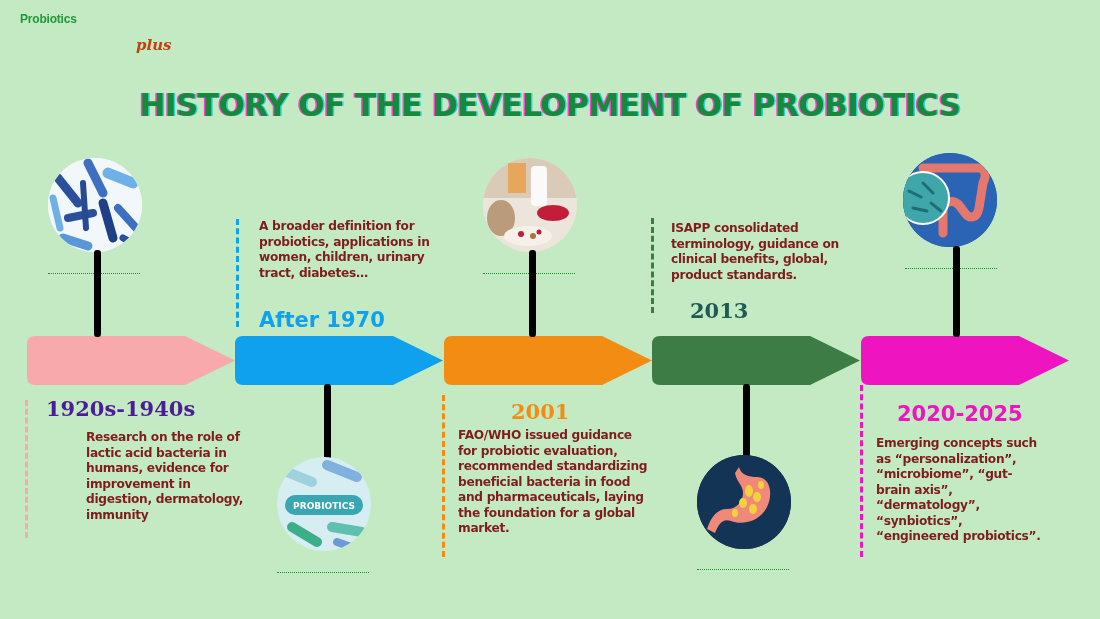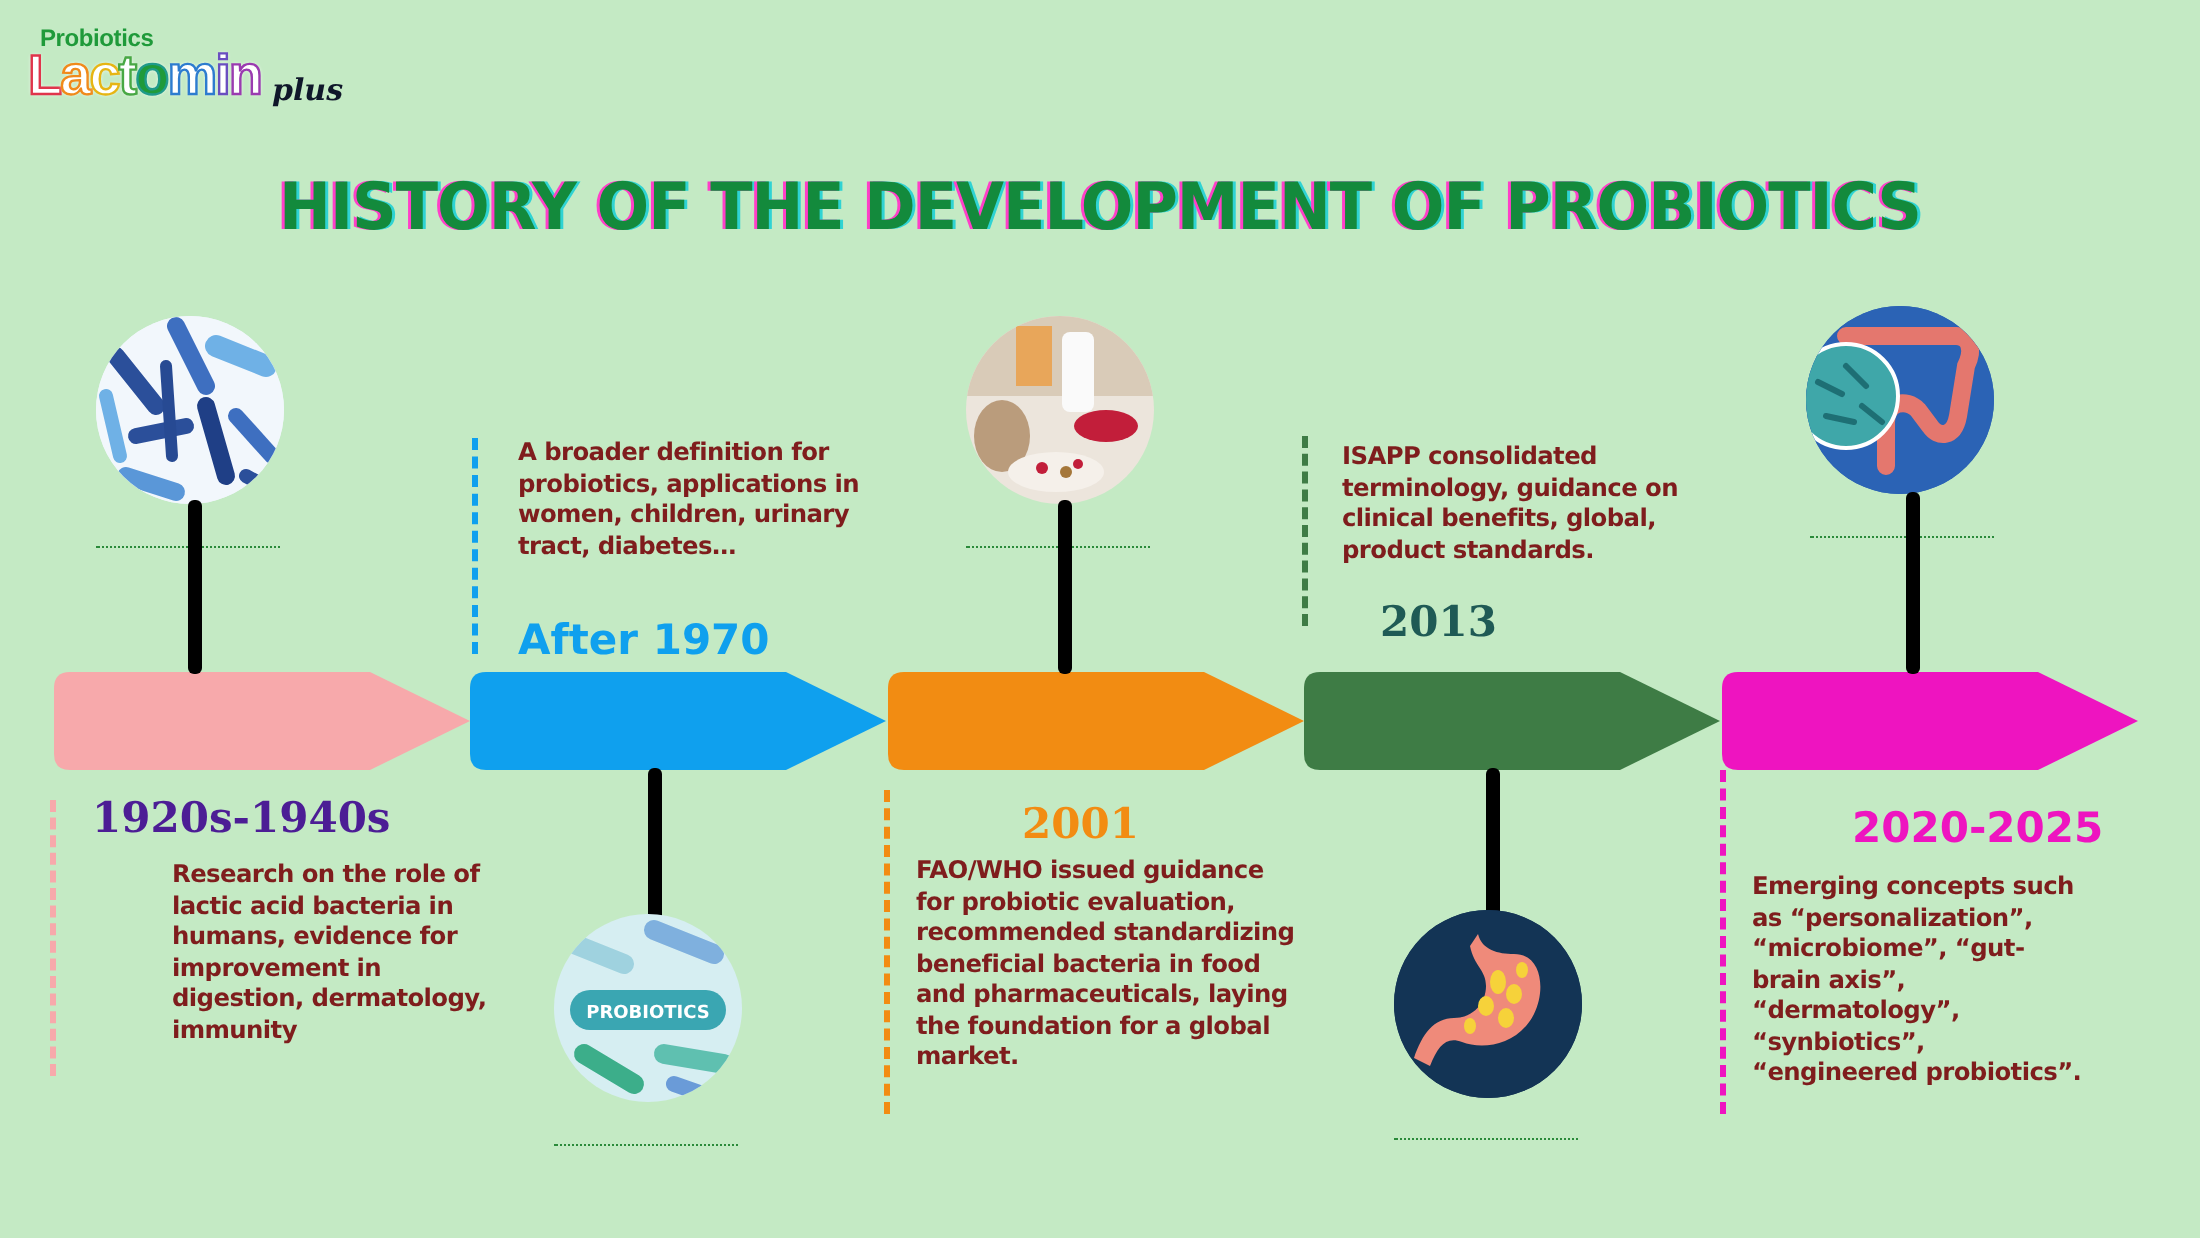--- a/index.html
+++ b/index.html
@@ -49,9 +49,6 @@
 
 <div class="logo">
   <div class="logo-sub">Probiotics</div>
-  <div class="logo-main">
-    <span>L</span><span>a</span><span>c</span><span>t</span><span>o</span><span>m</span><span>i</span><span>n</span>
-  </div>
   <div class="logo-plus">plus</div>
 </div>
 

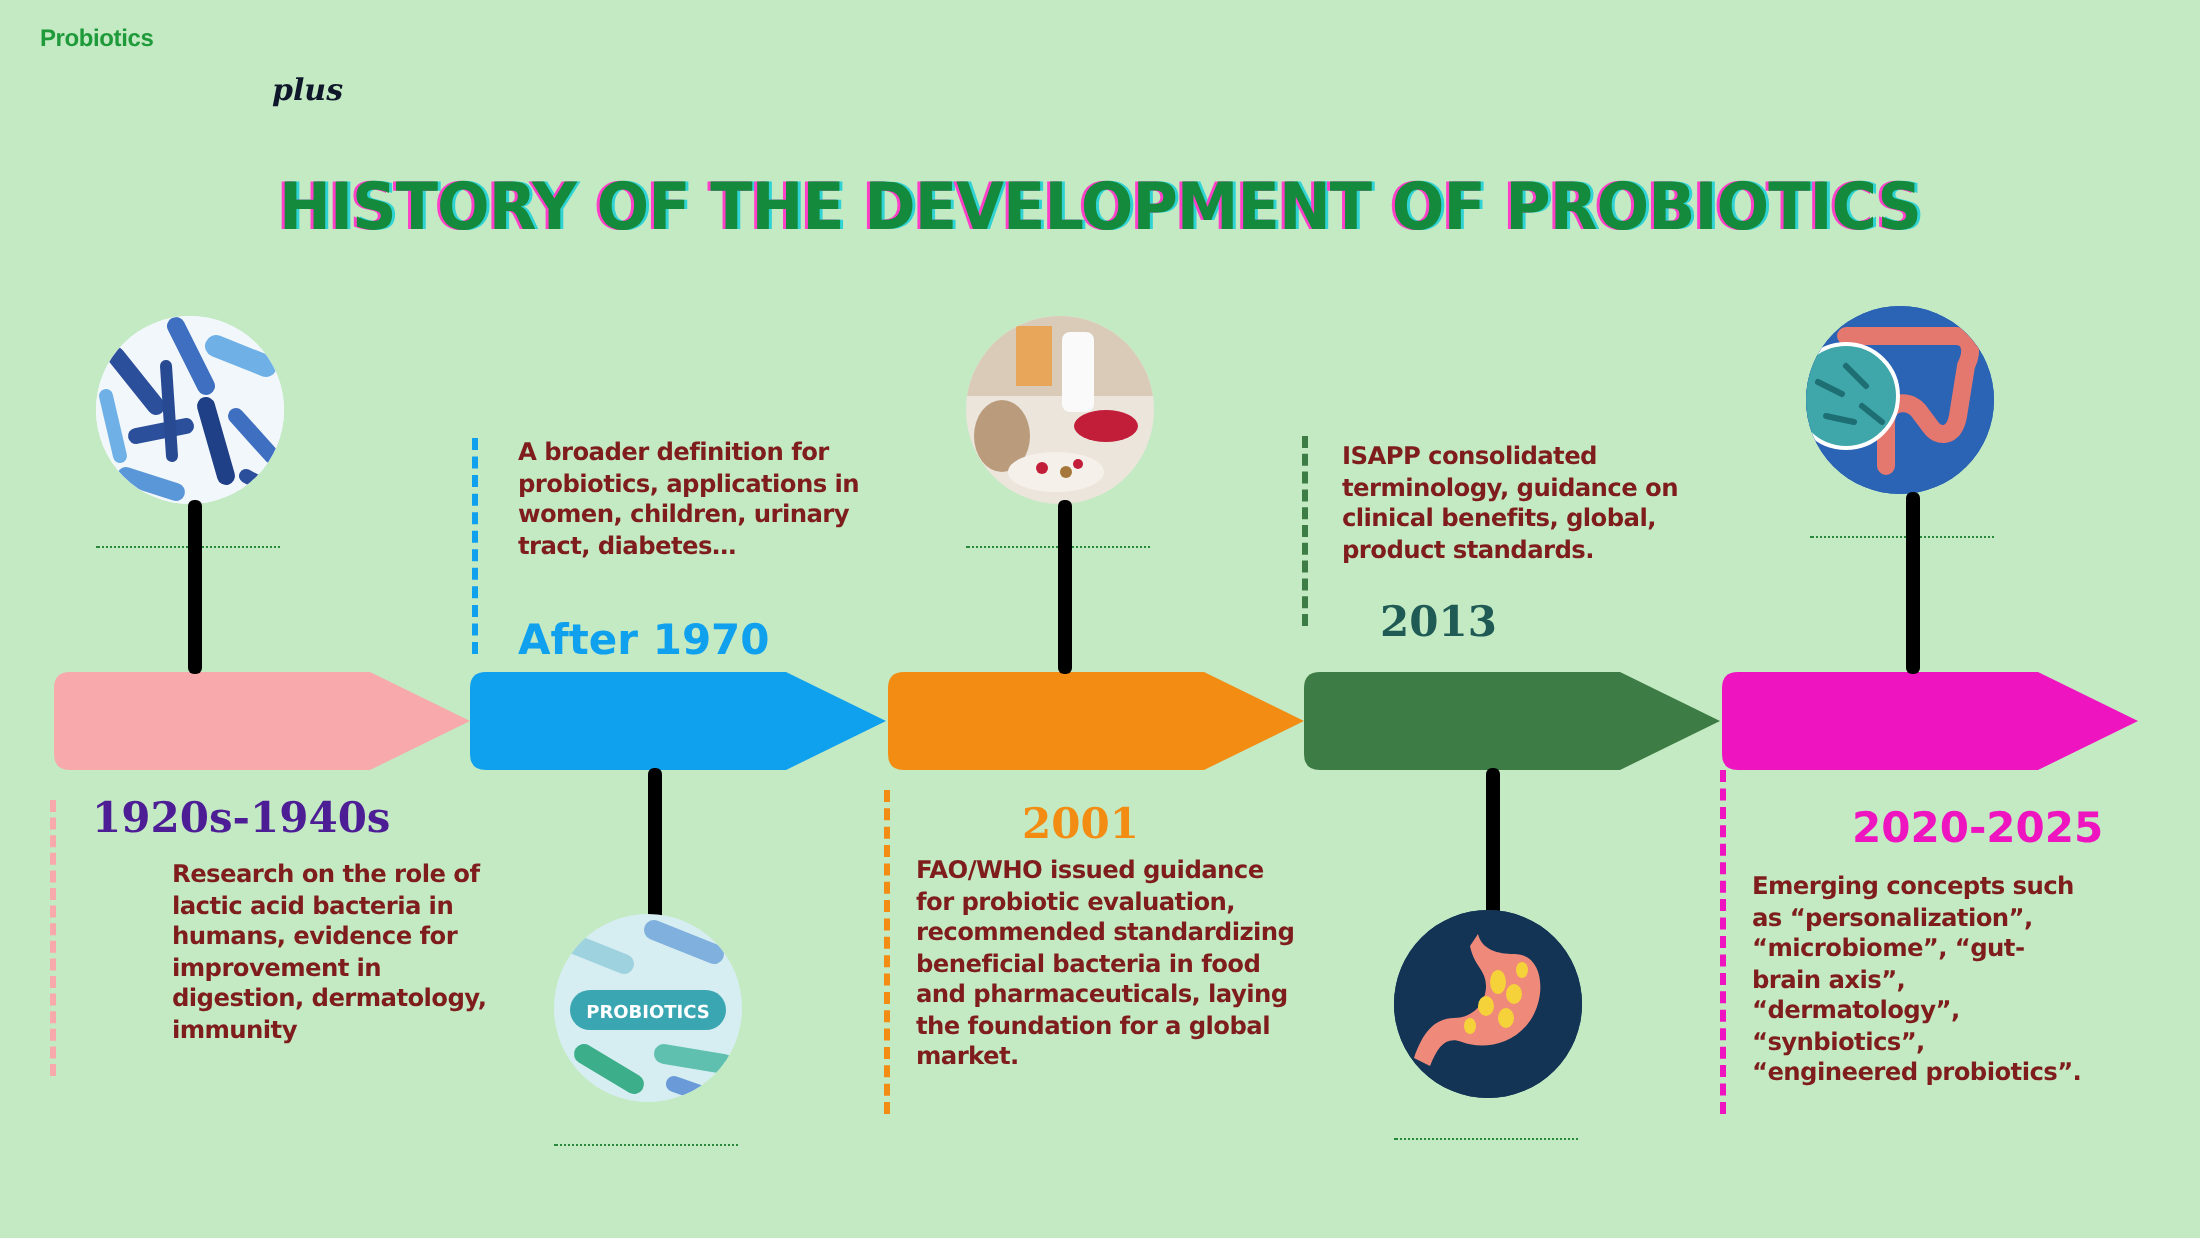--- a/index.html
+++ b/index.html
@@ -19,7 +19,7 @@
   .logo-main span:nth-child(6){ -webkit-text-stroke-color:#2d7ccf; }
   .logo-main span:nth-child(7){ -webkit-text-stroke-color:#6a4ec0; }
   .logo-main span:nth-child(8){ -webkit-text-stroke-color:#9a3bb0; }
-  .logo-plus { position: absolute; left: 122px; top: 24px; font: italic bold 15px "DejaVu Serif", serif; color: #0f172a; }
+  .logo-plus { position: absolute; left: 122px; top: 24px; font: italic bold 15px "DejaVu Serif", serif; color: #c2410c; }
 
   
   .title { position: absolute; left: 0; width: 1100px; top: 86px; text-align: center;

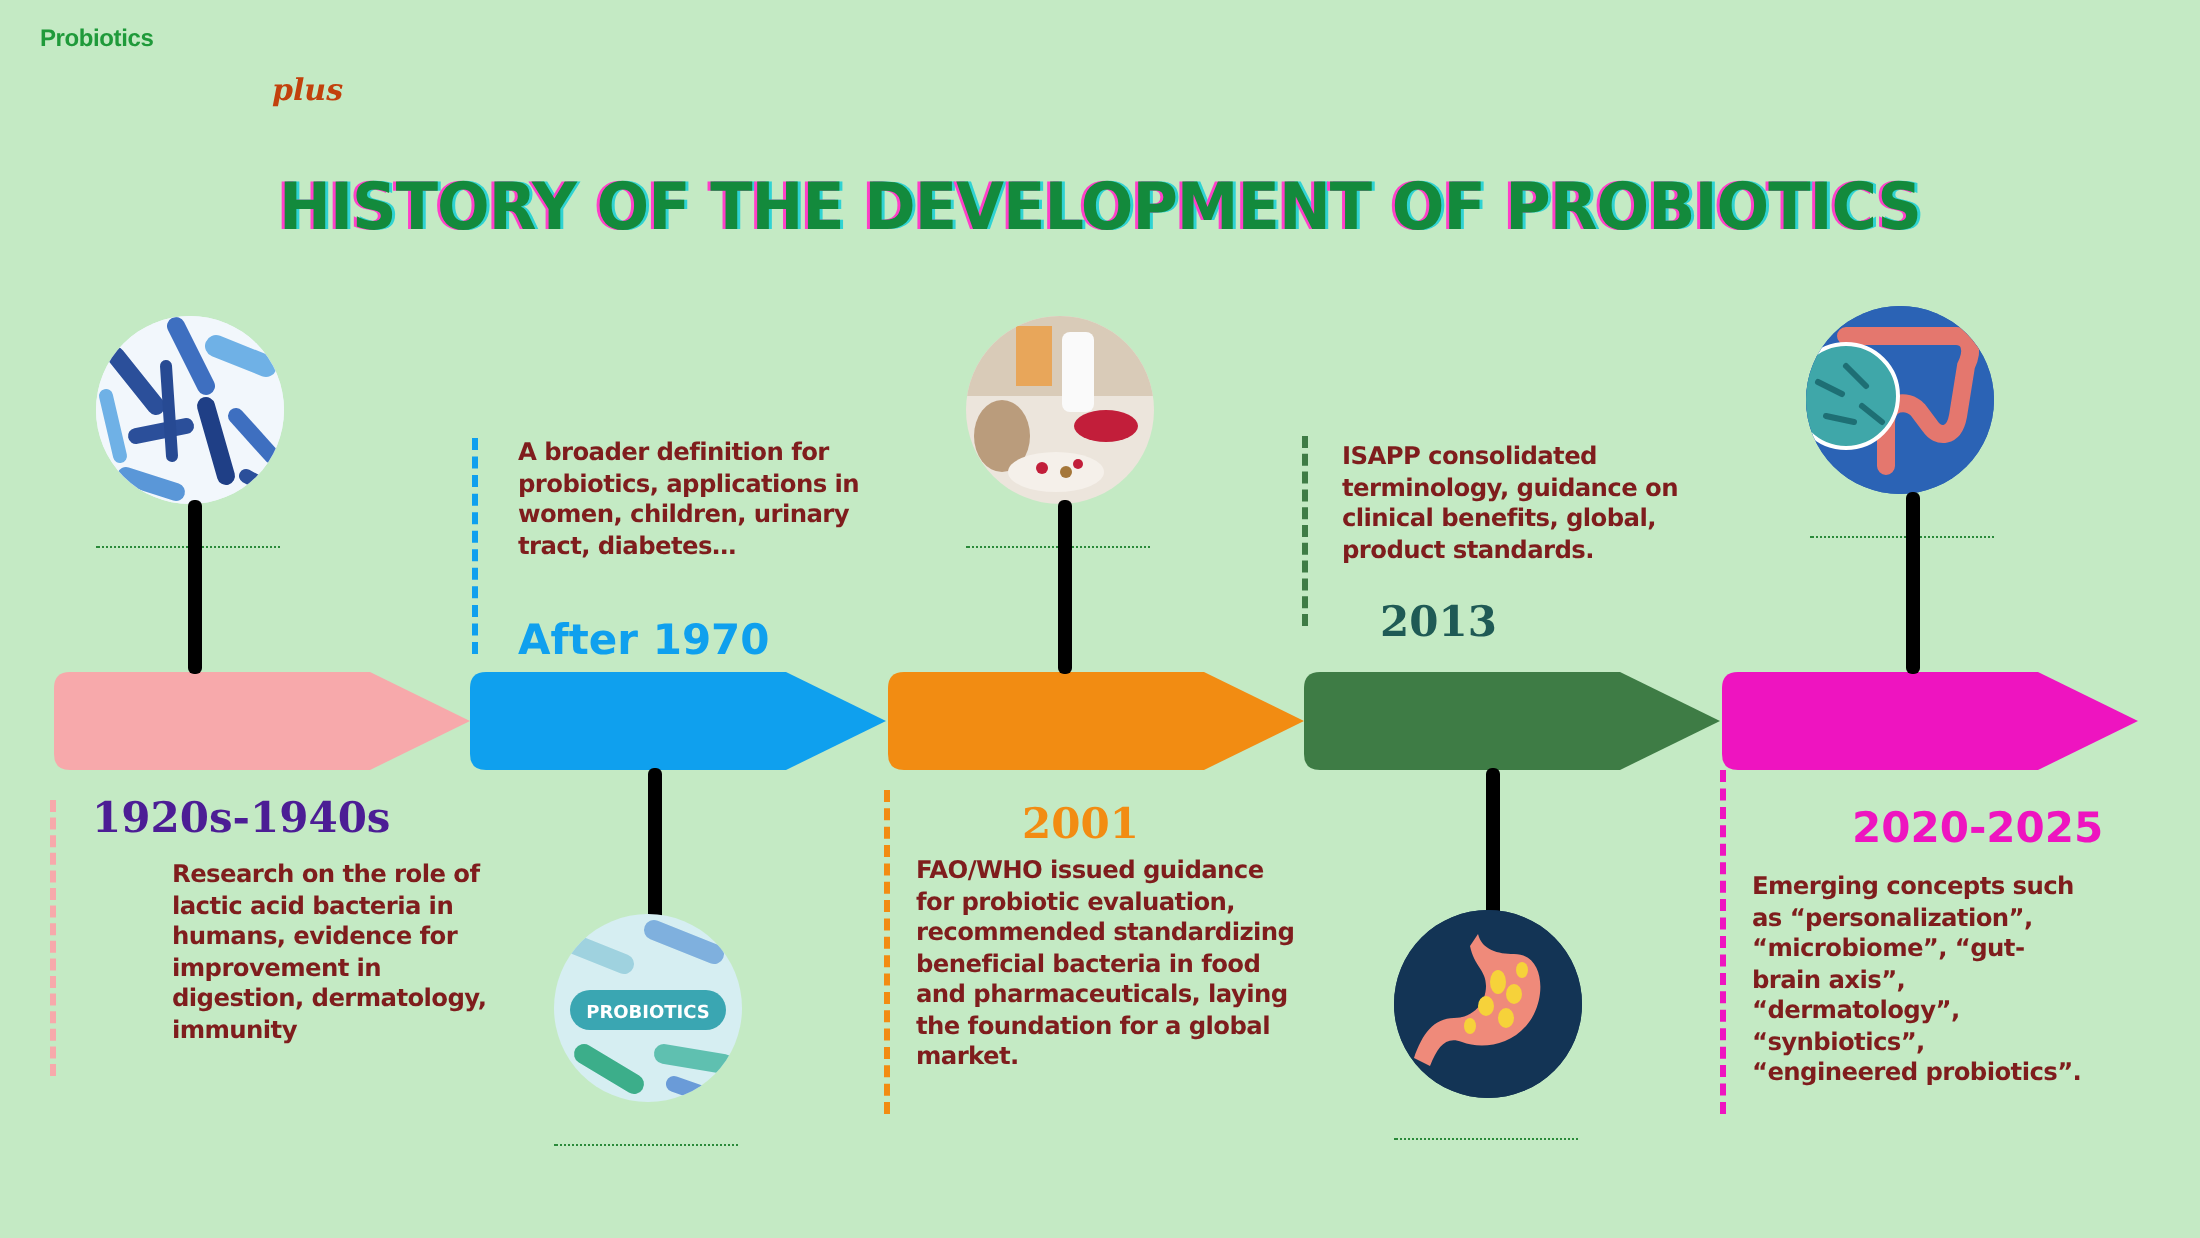--- a/index.html
+++ b/index.html
@@ -182,7 +182,7 @@
 <div class="stem" style="left:953px; top:246px; height:91px;"></div>
 
 <div class="dash" style="left:860px; top:385px; height:172px; border-color:#ee14c0;"></div>
-<div class="year sans" style="left:897px; top:402px; color:#ee14c0;margin-left:29px;">2020-2025</div>
+<div class="year sans" style="left:897px; top:402px; color:#ee14c0;">2020-2025</div>
 <div class="desc" style="left:876px; top:436px; width:170px;">Emerging concepts such as “personalization”, “microbiome”, “gut-brain axis”, “dermatology”, “synbiotics”, “engineered probiotics”.</div>
 
 </body></html>

